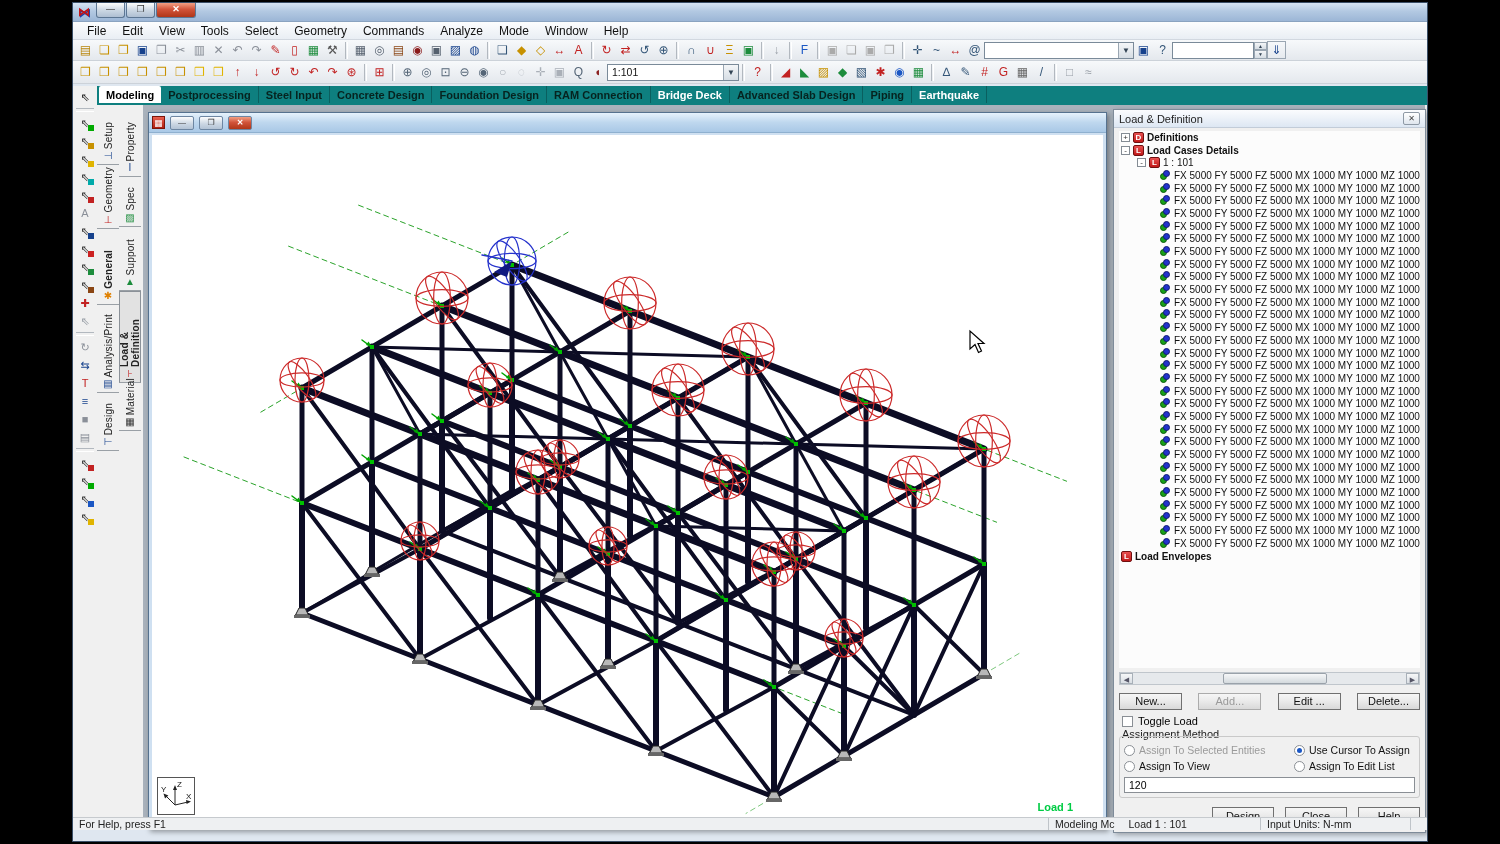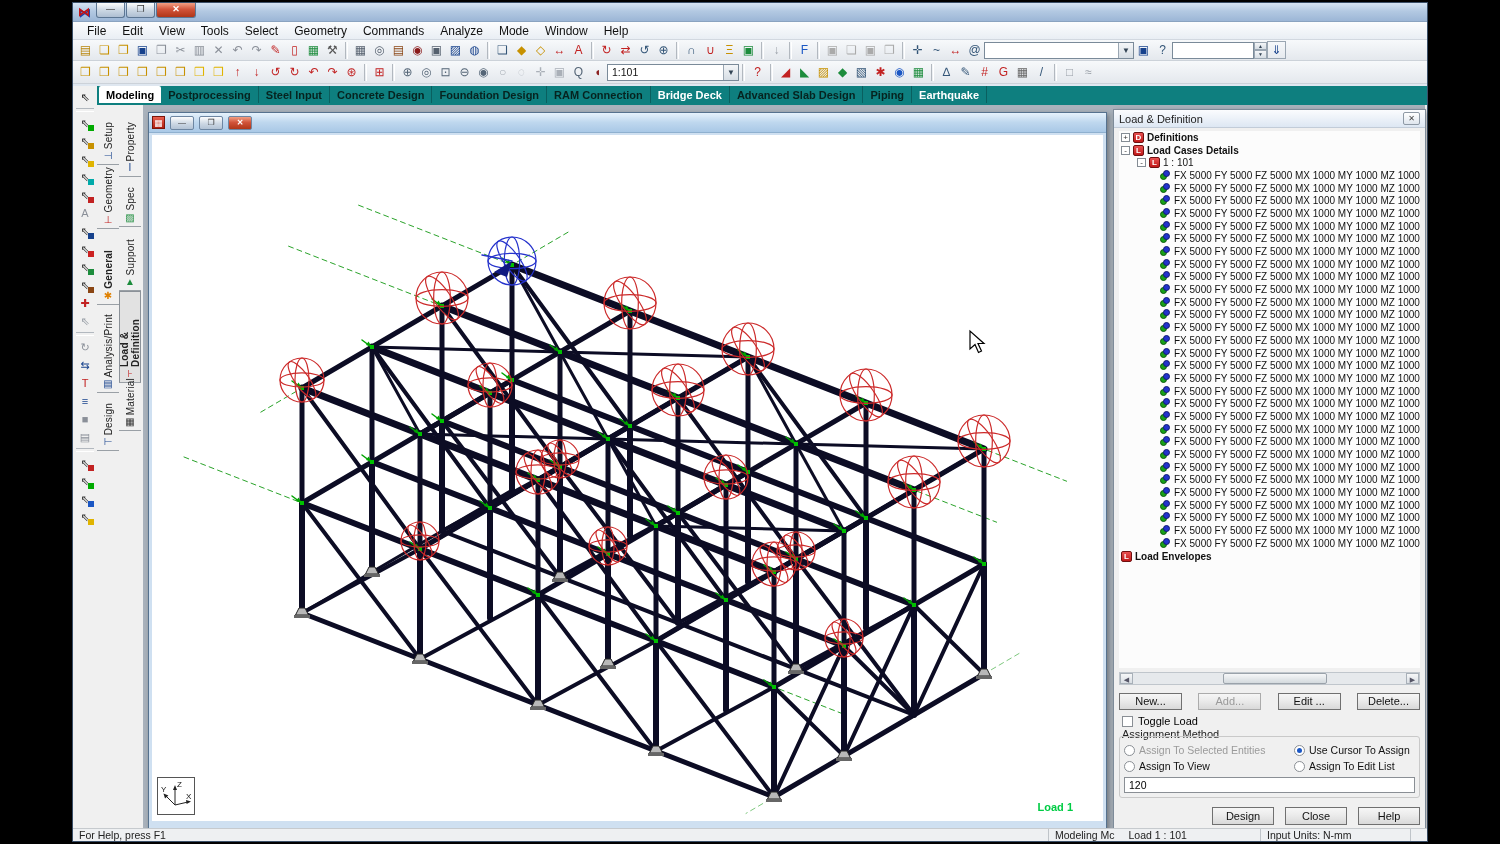--- a/index.html
+++ b/index.html
@@ -132,7 +132,7 @@
   .footer .btn { width:62px; height:18px; line-height:16px;}
   .footer .btn:first-child { margin-right:0; }
   
-  .statusbar { position:absolute; left:0; right:0; bottom:0; height:13px; background:#eef0f2;
+  .statusbar { position:absolute; left:0; right:0; bottom:11px; height:13px; background:#eef0f2;
                border-top:1px solid #c6cace; display:flex; font-size:10.5px; color:#222; }
   .scell { border-right:1px solid #bfc4c9; padding:0 6px; display:flex; align-items:center; gap:14px;
            white-space:nowrap; overflow:hidden;}

